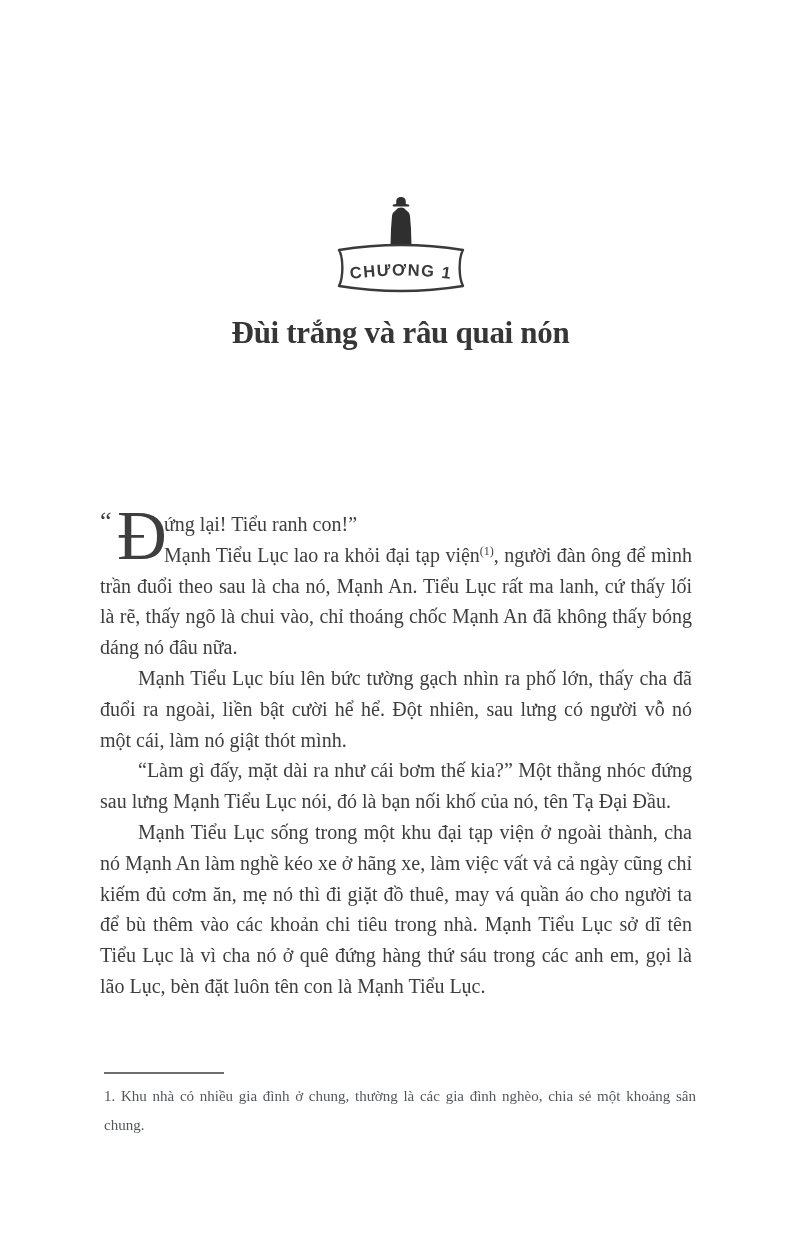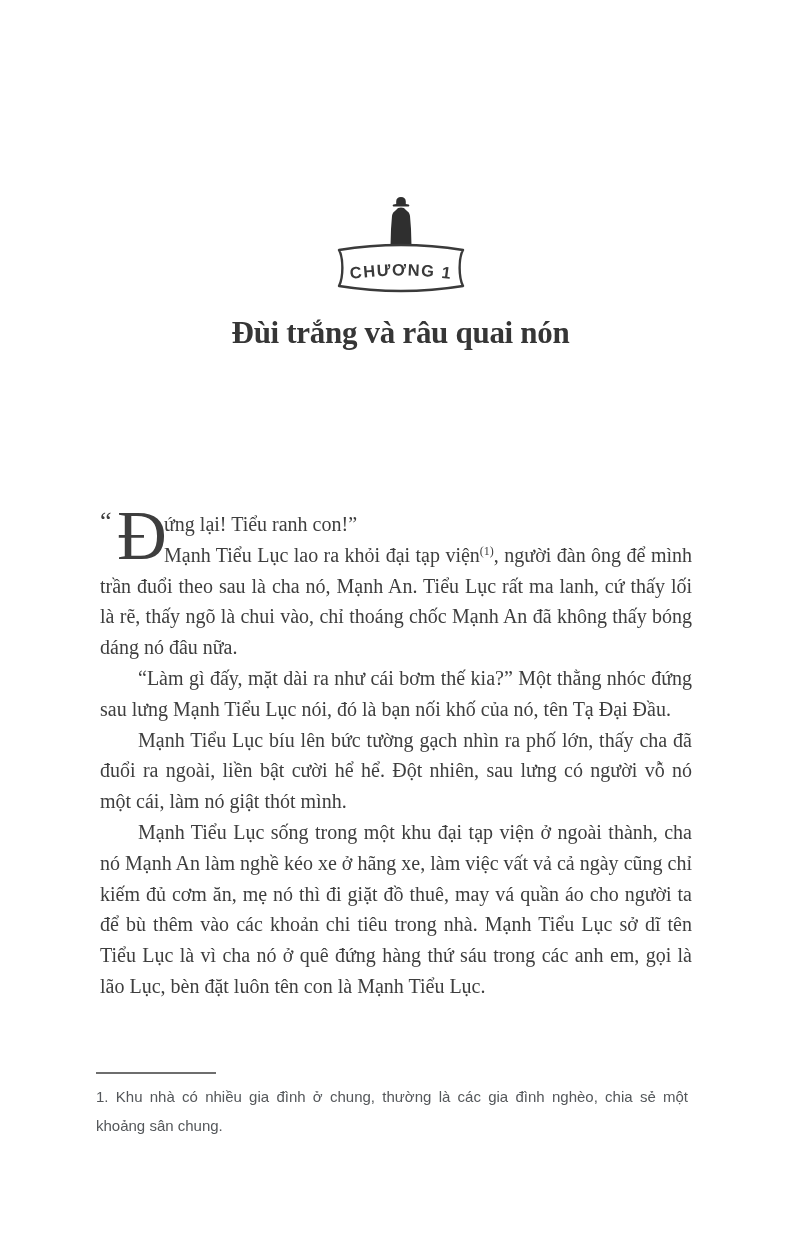--- a/index.html
+++ b/index.html
@@ -142,8 +142,8 @@
         </span><span>ứng lại! Tiểu ranh con!”</span><br>
       <span>Mạnh Tiểu Lục lao ra khỏi đại tạp viện</span><sup class="fn-ref">(1)</sup><span>, người đàn ông để mình trần đuổi theo sau là cha nó, Mạnh An. Tiểu Lục rất ma lanh, cứ thấy lối là rẽ, thấy ngõ là chui vào, chỉ thoáng chốc Mạnh An đã không thấy bóng dáng nó đâu nữa.</span>
     </p>
+    <p>Mạnh Tiểu Lục bíu lên bức tường gạch nhìn ra phố lớn, thấy cha đã đuổi ra ngoài, liền bật cười hể hể. Đột nhiên, sau lưng có người vỗ nó một cái, làm nó giật thót mình.</p>
     <p>“Làm gì đấy, mặt dài ra như cái bơm thế kia?” Một thằng nhóc đứng sau lưng Mạnh Tiểu Lục nói, đó là bạn nối khố của nó, tên Tạ Đại Đầu.</p>
-    <p>Mạnh Tiểu Lục bíu lên bức tường gạch nhìn ra phố lớn, thấy cha đã đuổi ra ngoài, liền bật cười hể hể. Đột nhiên, sau lưng có người vỗ nó một cái, làm nó giật thót mình.</p>
     <p>Mạnh Tiểu Lục sống trong một khu đại tạp viện ở ngoài thành, cha nó Mạnh An làm nghề kéo xe ở hãng xe, làm việc vất vả cả ngày cũng chỉ kiếm đủ cơm ăn, mẹ nó thì đi giặt đồ thuê, may vá quần áo cho người ta để bù thêm vào các khoản chi tiêu trong nhà. Mạnh Tiểu Lục sở dĩ tên Tiểu Lục là vì cha nó ở quê đứng hàng thứ sáu trong các anh em, gọi là lão Lục, bèn đặt luôn tên con là Mạnh Tiểu Lục.</p>
   </div>
 

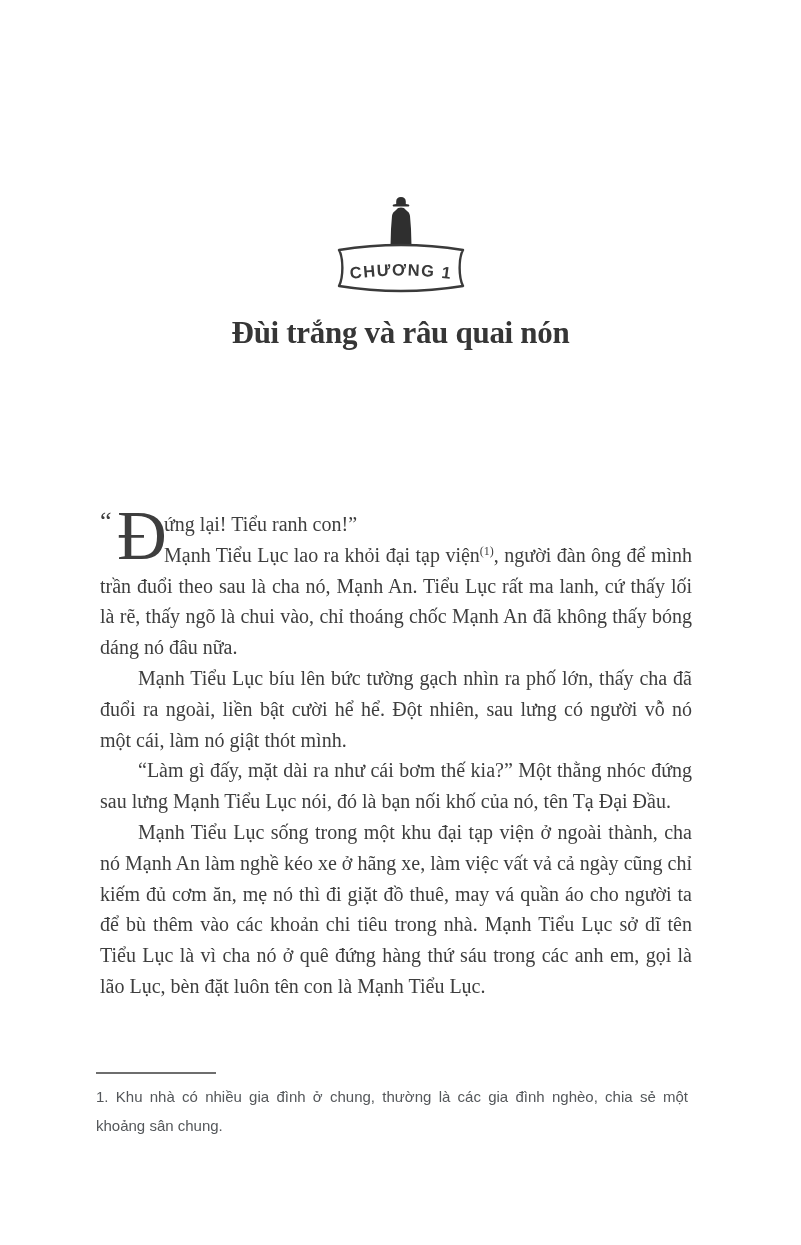--- a/index.html
+++ b/index.html
@@ -93,9 +93,9 @@
   
   .footnote {
     position: absolute;
-    top: 1072px; left: 96px;
+    top: 1072px; left: 104px;
     width: 592px;
-    font-family: Liberation Sans, sans-serif;
+    font-family: Liberation Serif, serif;
     font-size: 15px;
     line-height: 29px;
     color: #54575a;

